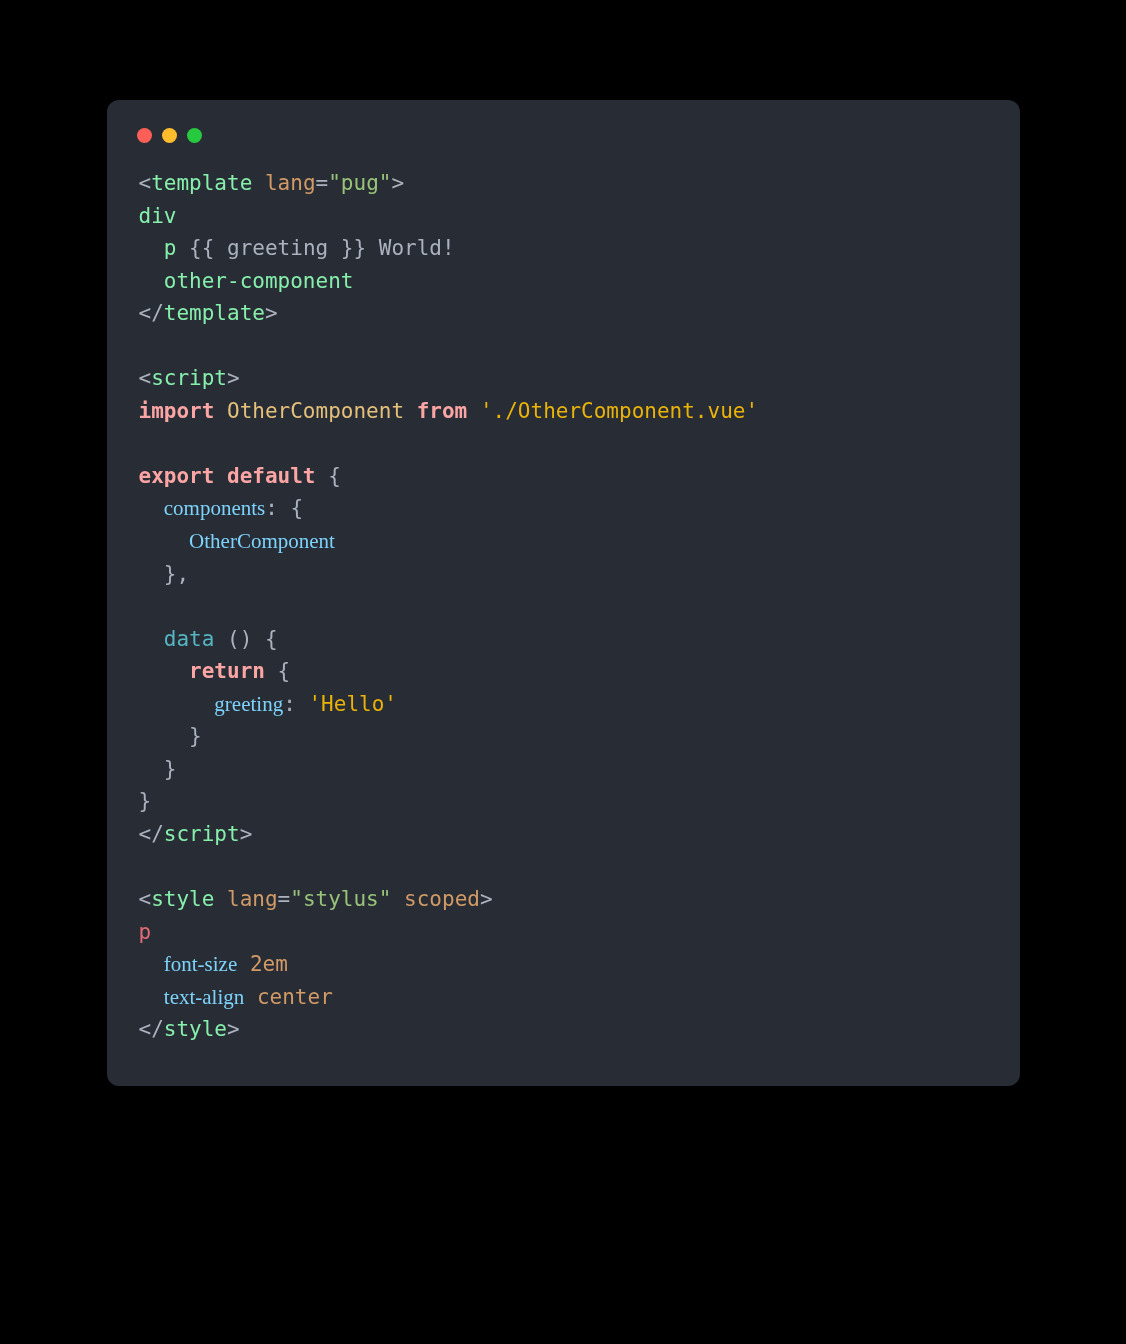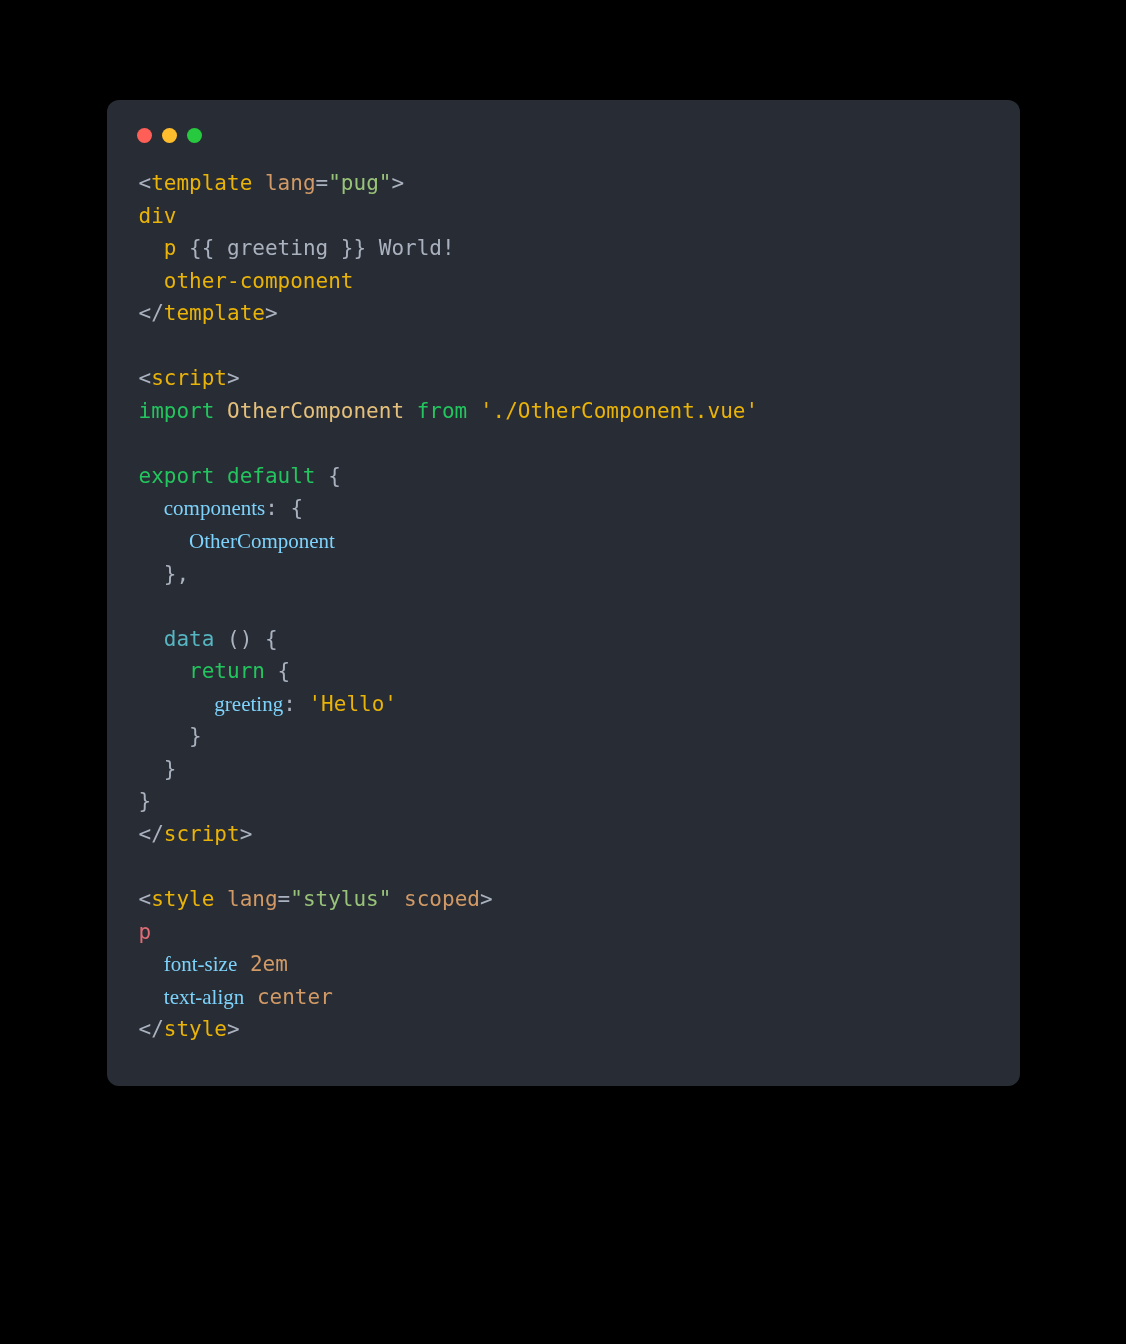--- a/index.html
+++ b/index.html
@@ -45,7 +45,7 @@
       color: #abb2bf;
     }
     .c-punct { color: #abb2bf; }
-    .c-tag   { color: #eab308; }
+    .c-tag   { color: #86efac; }
     .c-attr  { color: #d19a66; text-align: center; }
     .c-str   { color: #98c379; }
     .c-str2  { color: #eab308; }

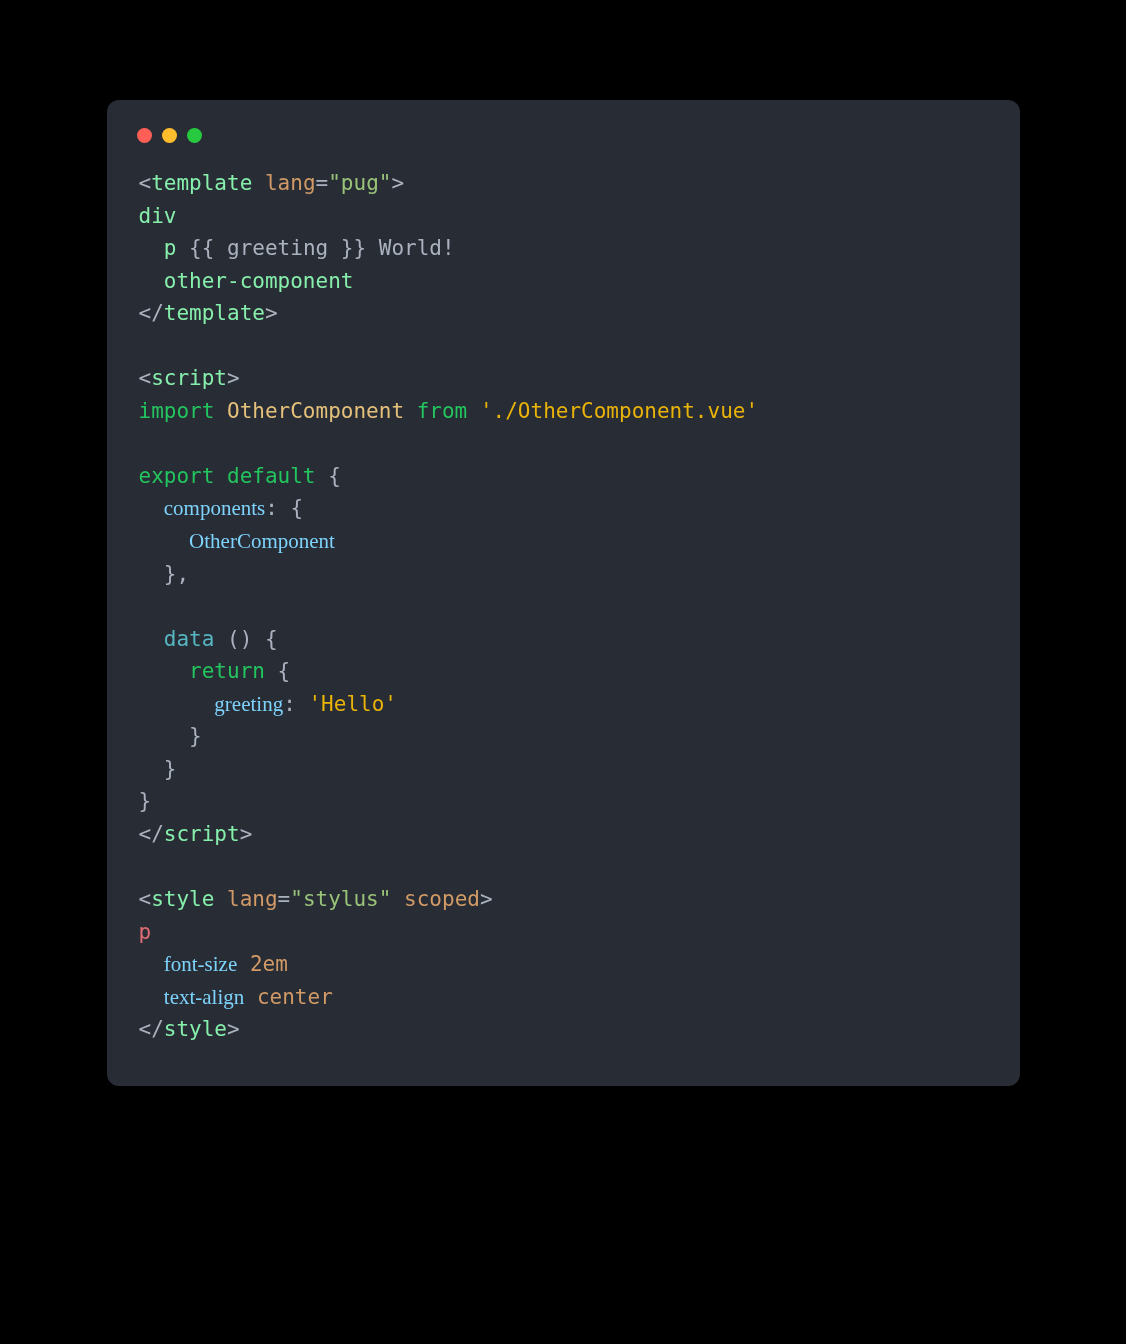--- a/index.html
+++ b/index.html
@@ -49,7 +49,7 @@
     .c-attr  { color: #d19a66; text-align: center; }
     .c-str   { color: #98c379; }
     .c-str2  { color: #eab308; }
-    .c-kw    { color: #22c55e; }
+    .c-kw    { color: #fca5a5; font-weight: bold; }
     .c-ident { color: #e5c07b; }
     .c-prop  { color: #7dd3fc; font-family: Liberation Serif, serif; }
     .c-fn    { color: #56b6c2; text-align: right; }

